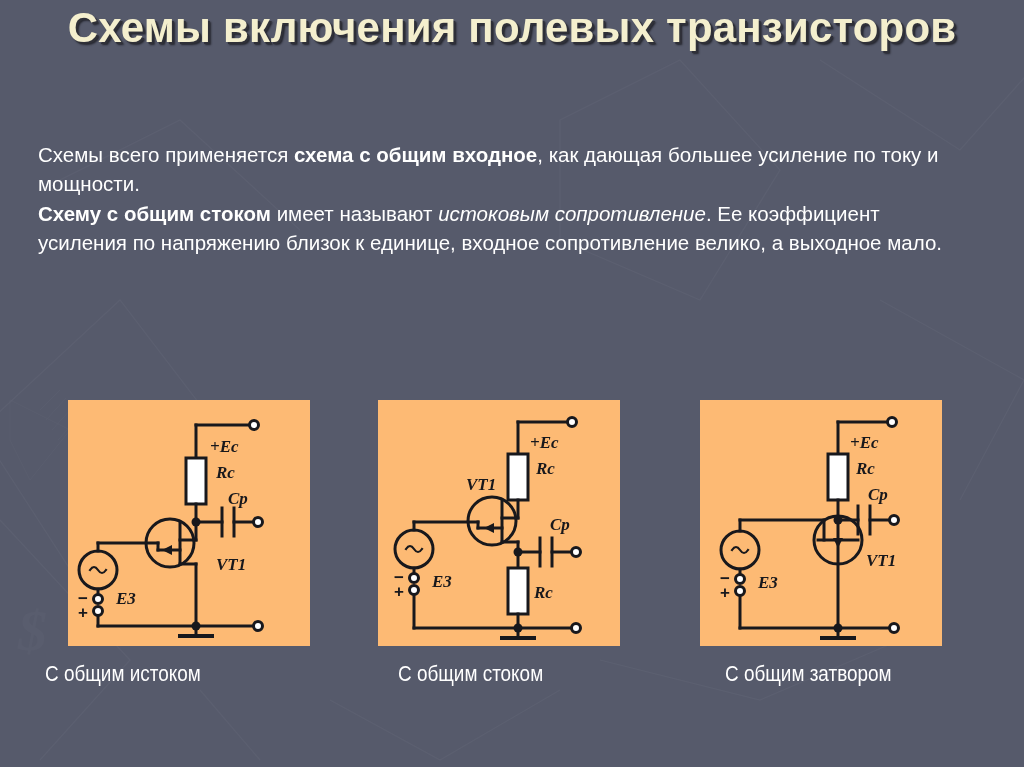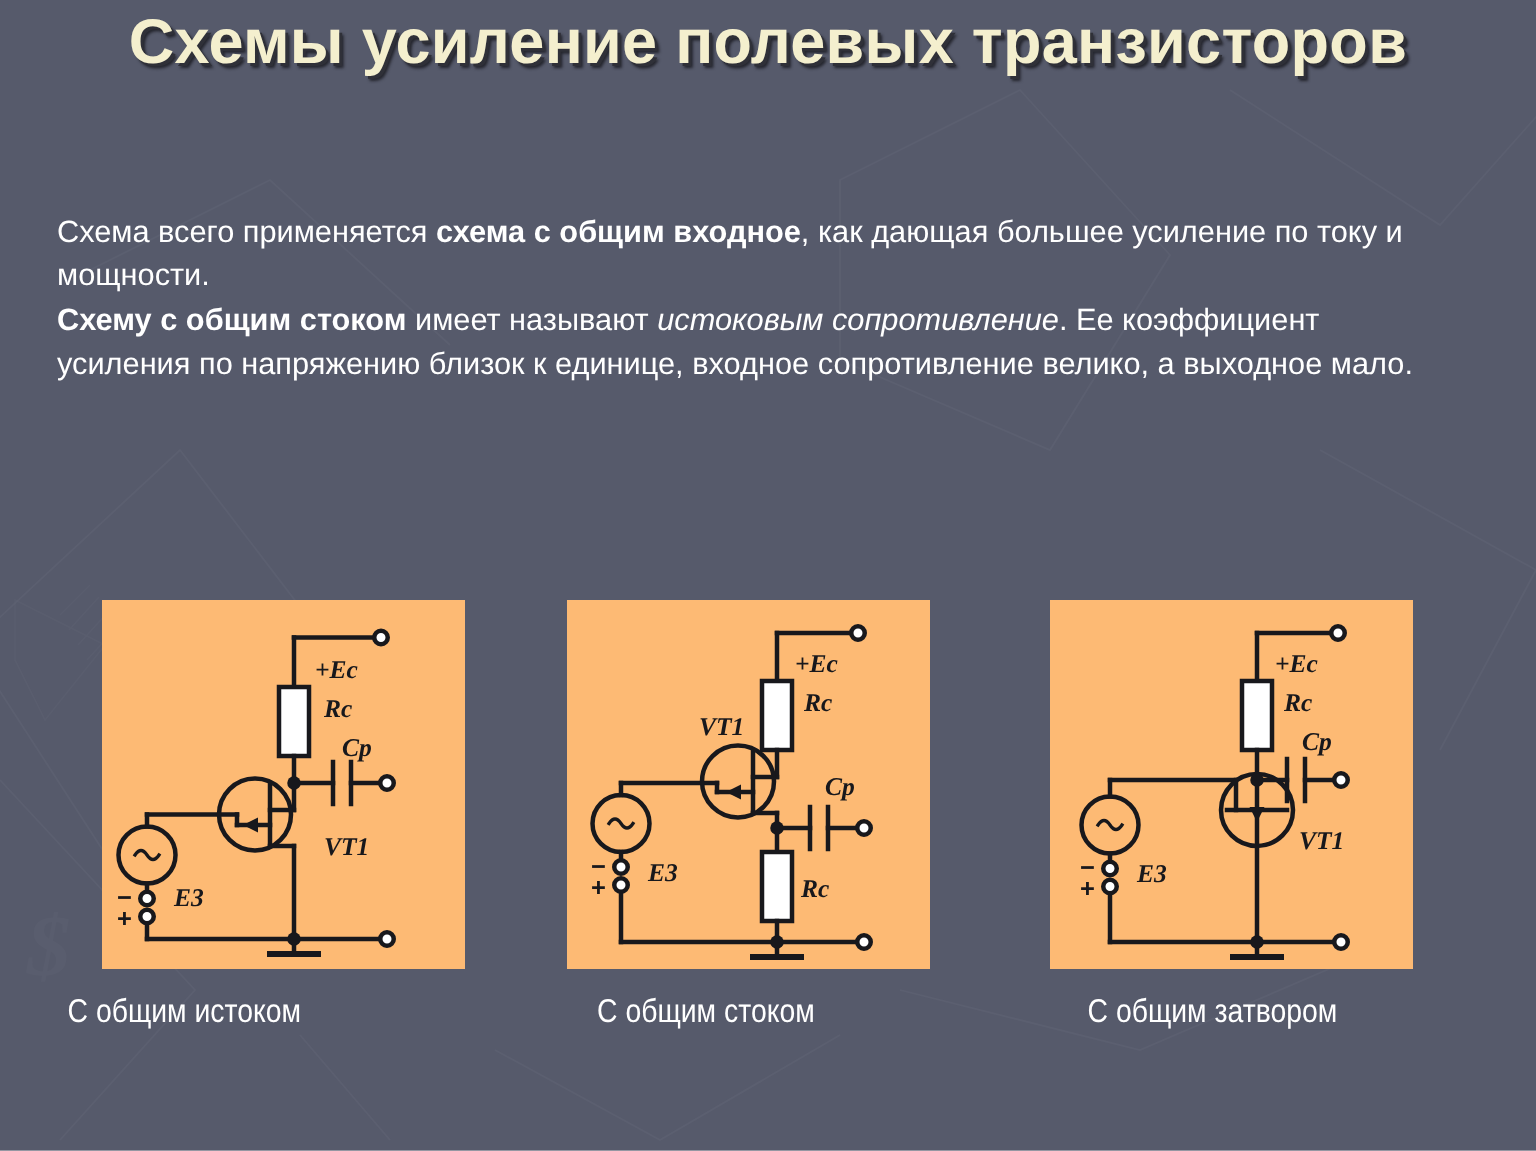--- a/index.html
+++ b/index.html
@@ -137,7 +137,7 @@
     </g>
   </svg>
 
-  <div id="title">Схемы усиление полевых транзисторов</div>
+  <div id="title">Схемы включения полевых транзисторов</div>
 
   <div id="body-text">
     <p>

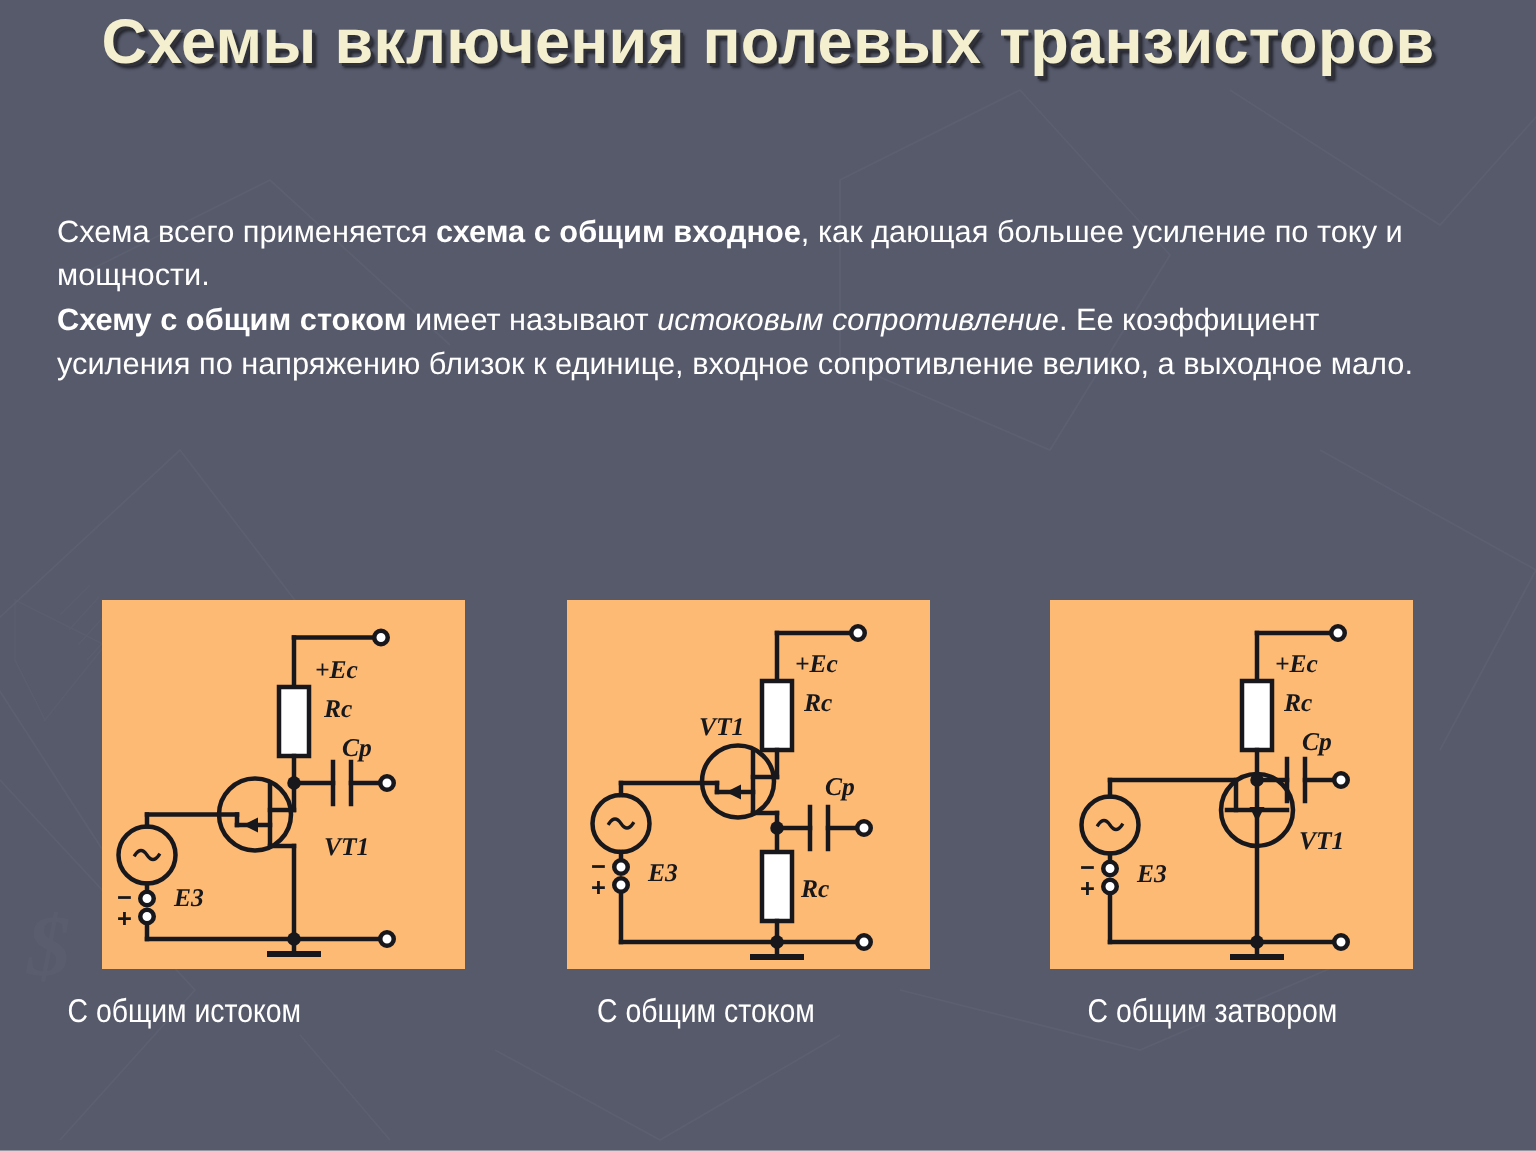--- a/index.html
+++ b/index.html
@@ -141,7 +141,7 @@
 
   <div id="body-text">
     <p>
-      <span>Схема всего применяется </span><b>схема с общим входное</b><span>, как дающая большее усиление по току и мощности.</span>
+      <span>Схемы всего применяется </span><b>схема с общим входное</b><span>, как дающая большее усиление по току и мощности.</span>
     </p>
     <p>
       <b>Схему с общим стоком</b><span> имеет называют </span><i>истоковым сопротивление</i><span>. Ее коэффициент усиления по напряжению близок к единице, входное сопротивление велико, а выходное мало.</span>

